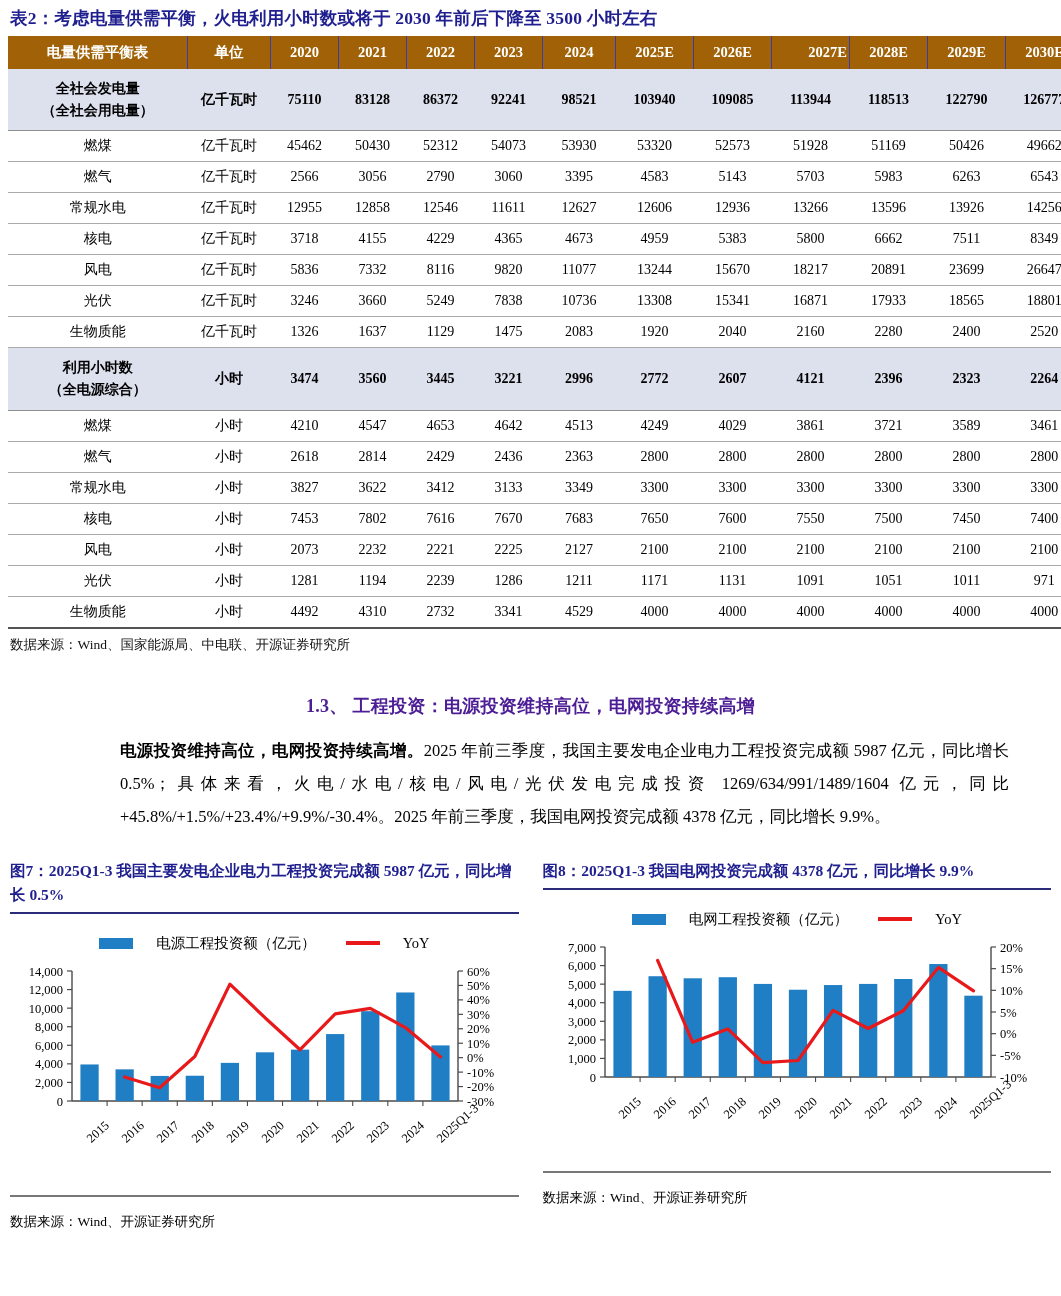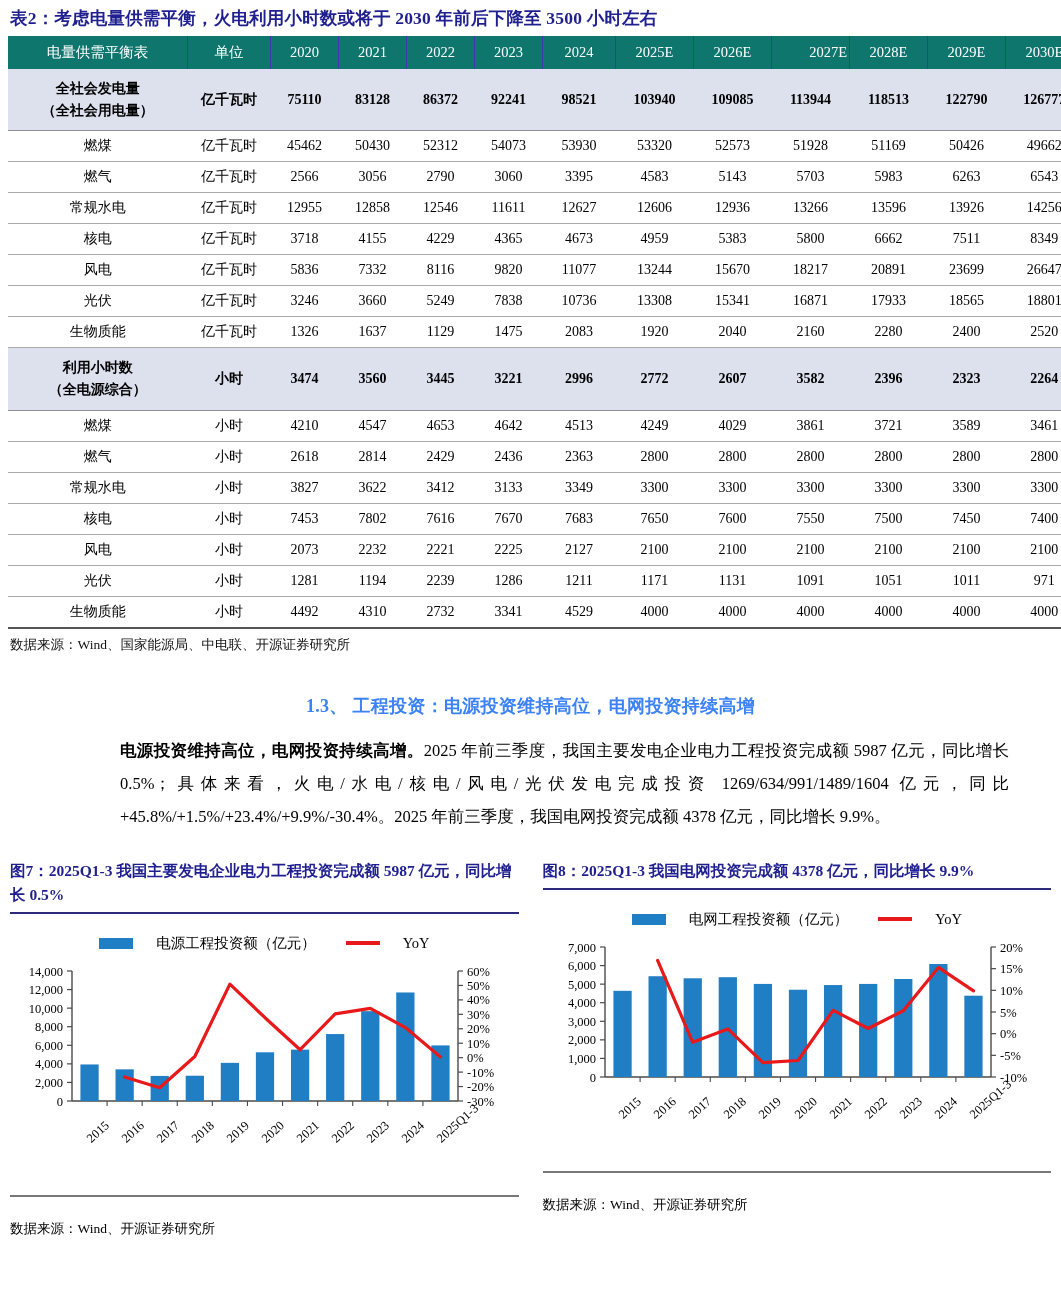--- a/index.html
+++ b/index.html
@@ -21,7 +21,7 @@
     table-layout:fixed;
   }
   table.balance th{
-    background:#0f766e;color:#fff;font-weight:normal;
+    background:#a16207;color:#fff;font-weight:bold;
     font-size:14.5px;text-align:center;padding:7px 2px;
     border-right:1px solid #3a3aa8;
     font-family:"Liberation Serif",serif;

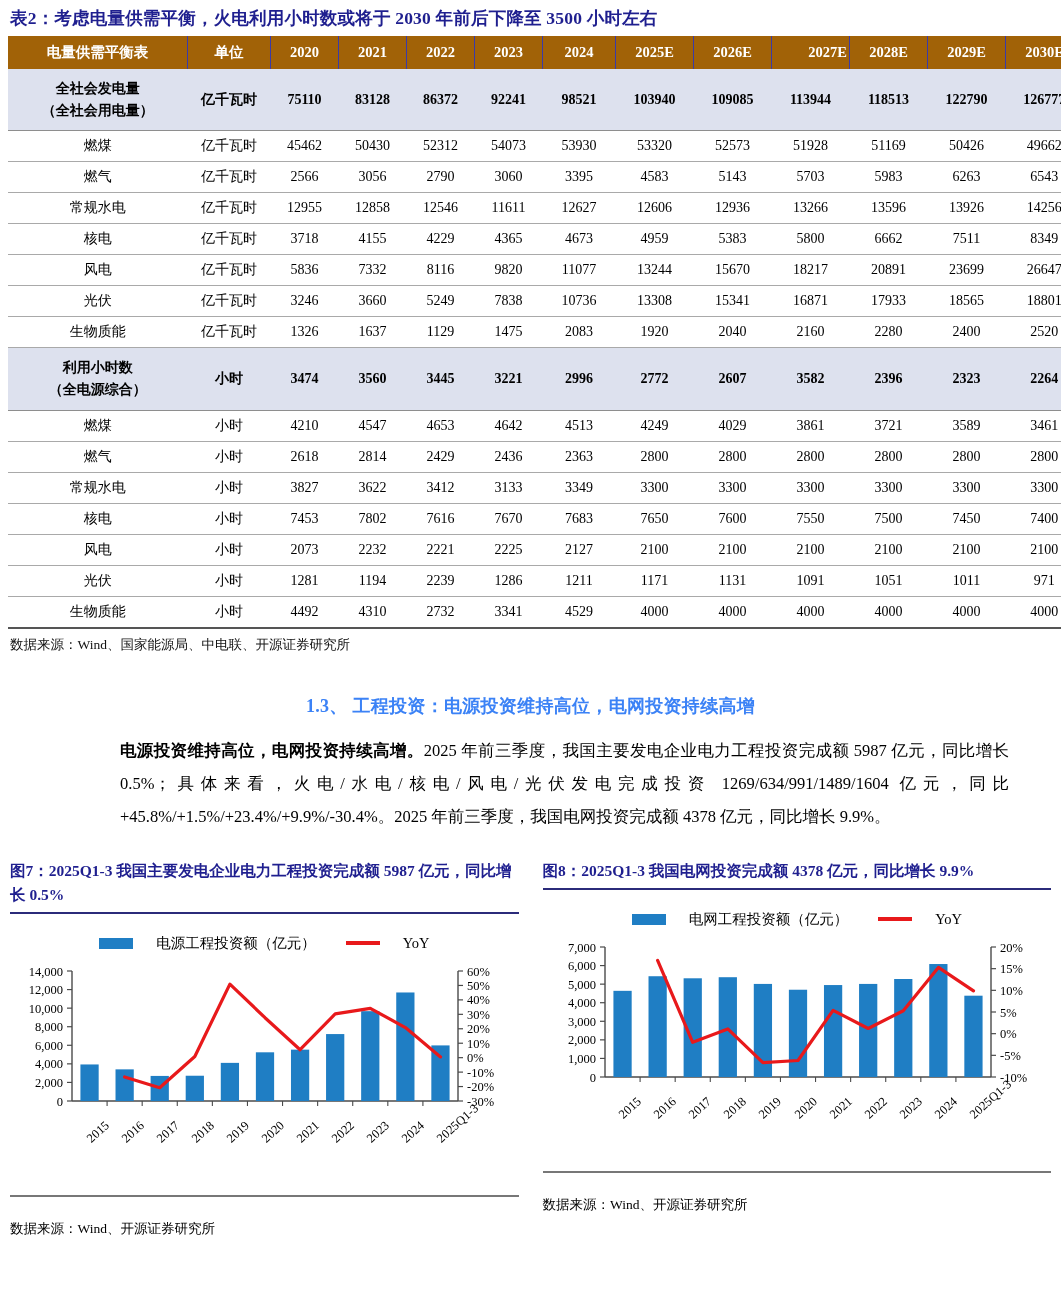--- a/index.html
+++ b/index.html
@@ -240,7 +240,7 @@
           <td>2996</td>
           <td>2772</td>
           <td>2607</td>
-          <td>3582</td>
+          <td>4121</td>
           <td>2396</td>
           <td>2323</td>
           <td>2264</td>

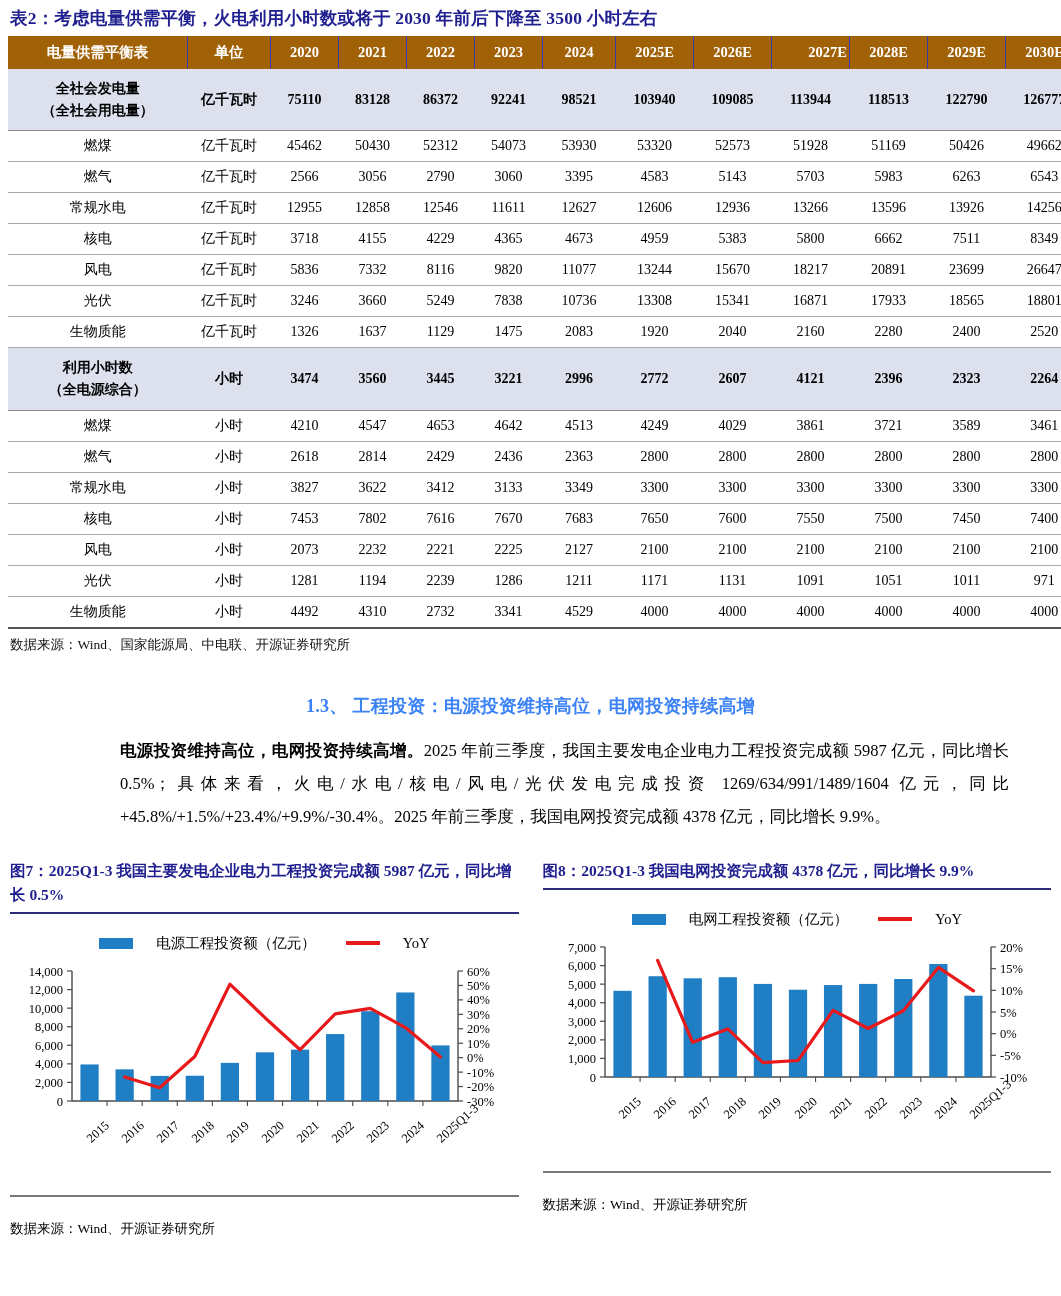--- a/index.html
+++ b/index.html
@@ -47,7 +47,7 @@
 
   
   .sec-head{
-    text-align:center;font-weight:bold;font-size:18px;color:#3b82f6;
+    text-align:center;font-weight:bold;font-size:18px;color:#4c1d95;
     margin:40px 0 16px 0;letter-spacing:.3px;
   }
   .para{

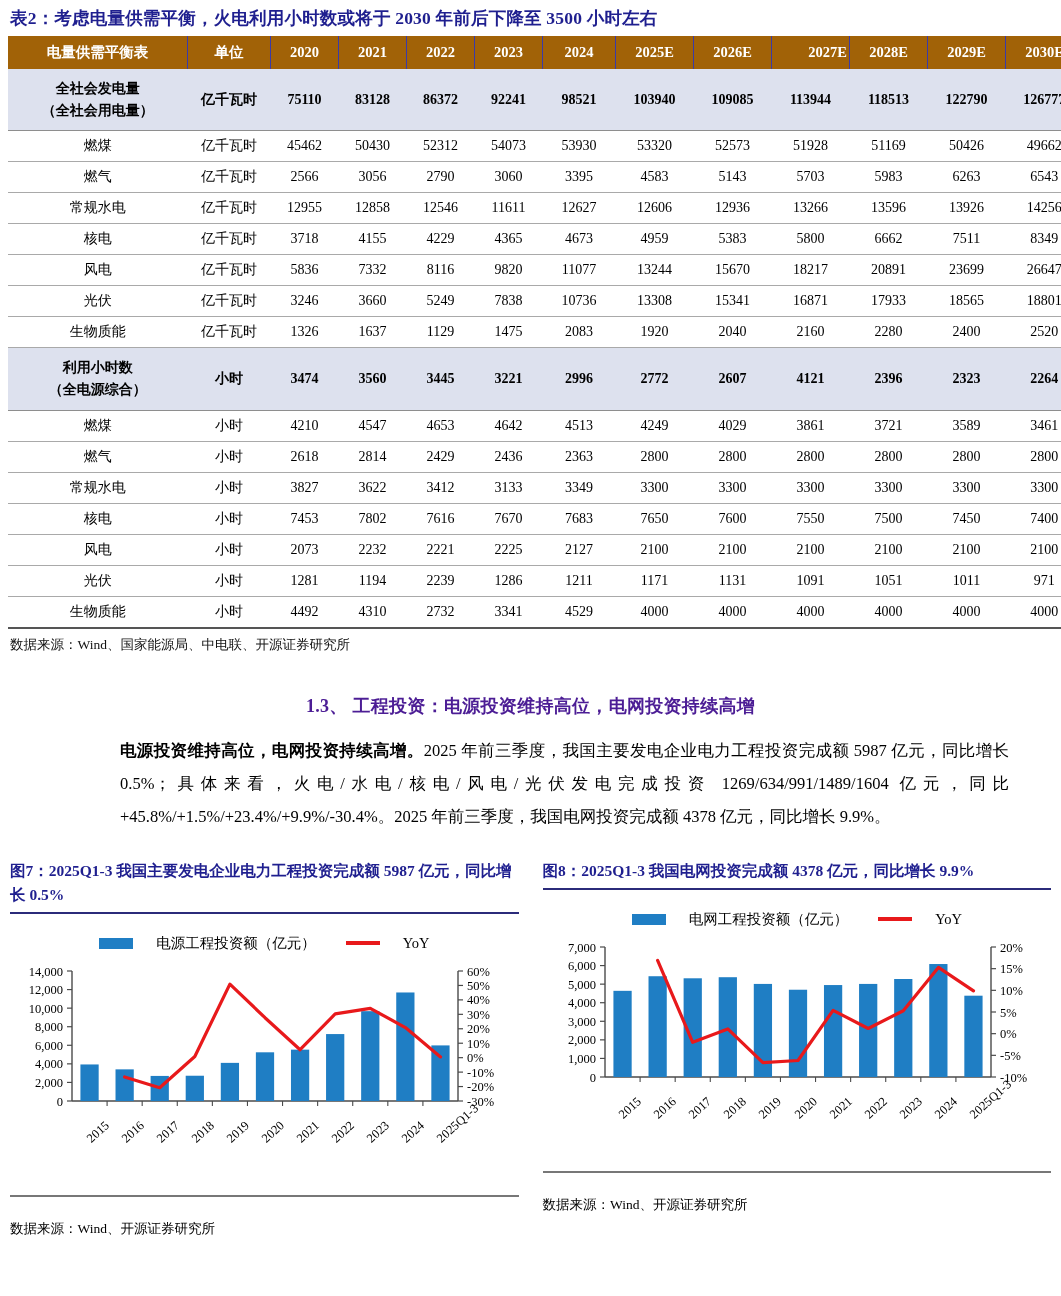--- a/index.html
+++ b/index.html
@@ -80,7 +80,7 @@
     transform-origin:left top;white-space:nowrap;
   }
   .fig-src{
-    margin-top:10px;border-top:2px solid #777;padding-top:23px;
+    margin-top:10px;border-top:2px solid #777;padding-top:16px;
     font-size:13.5px;
   }
 </style>

